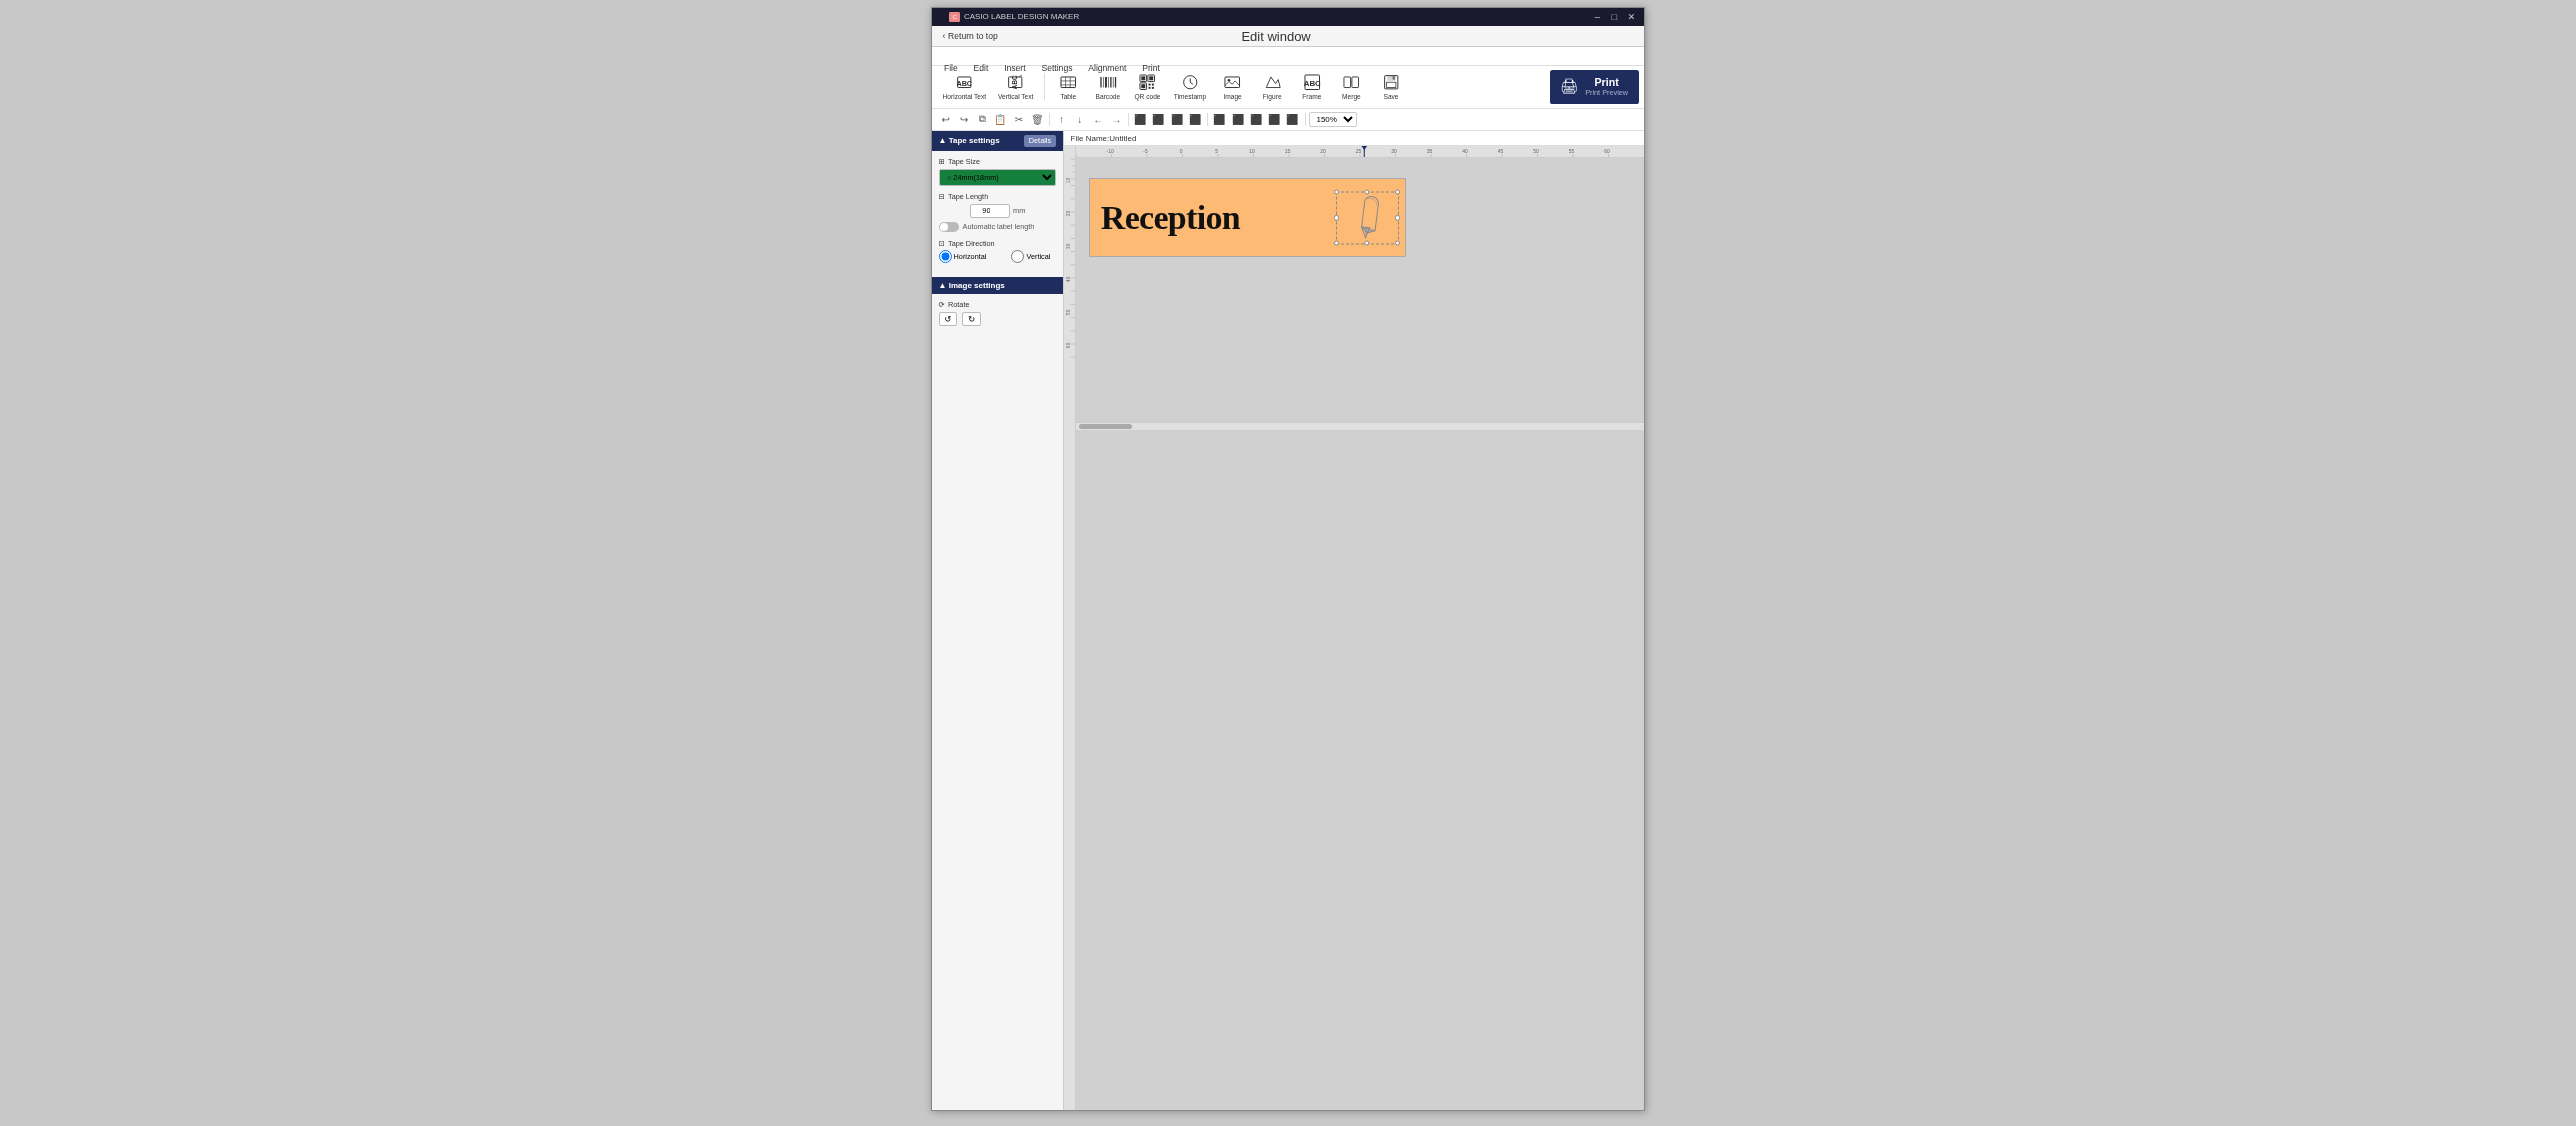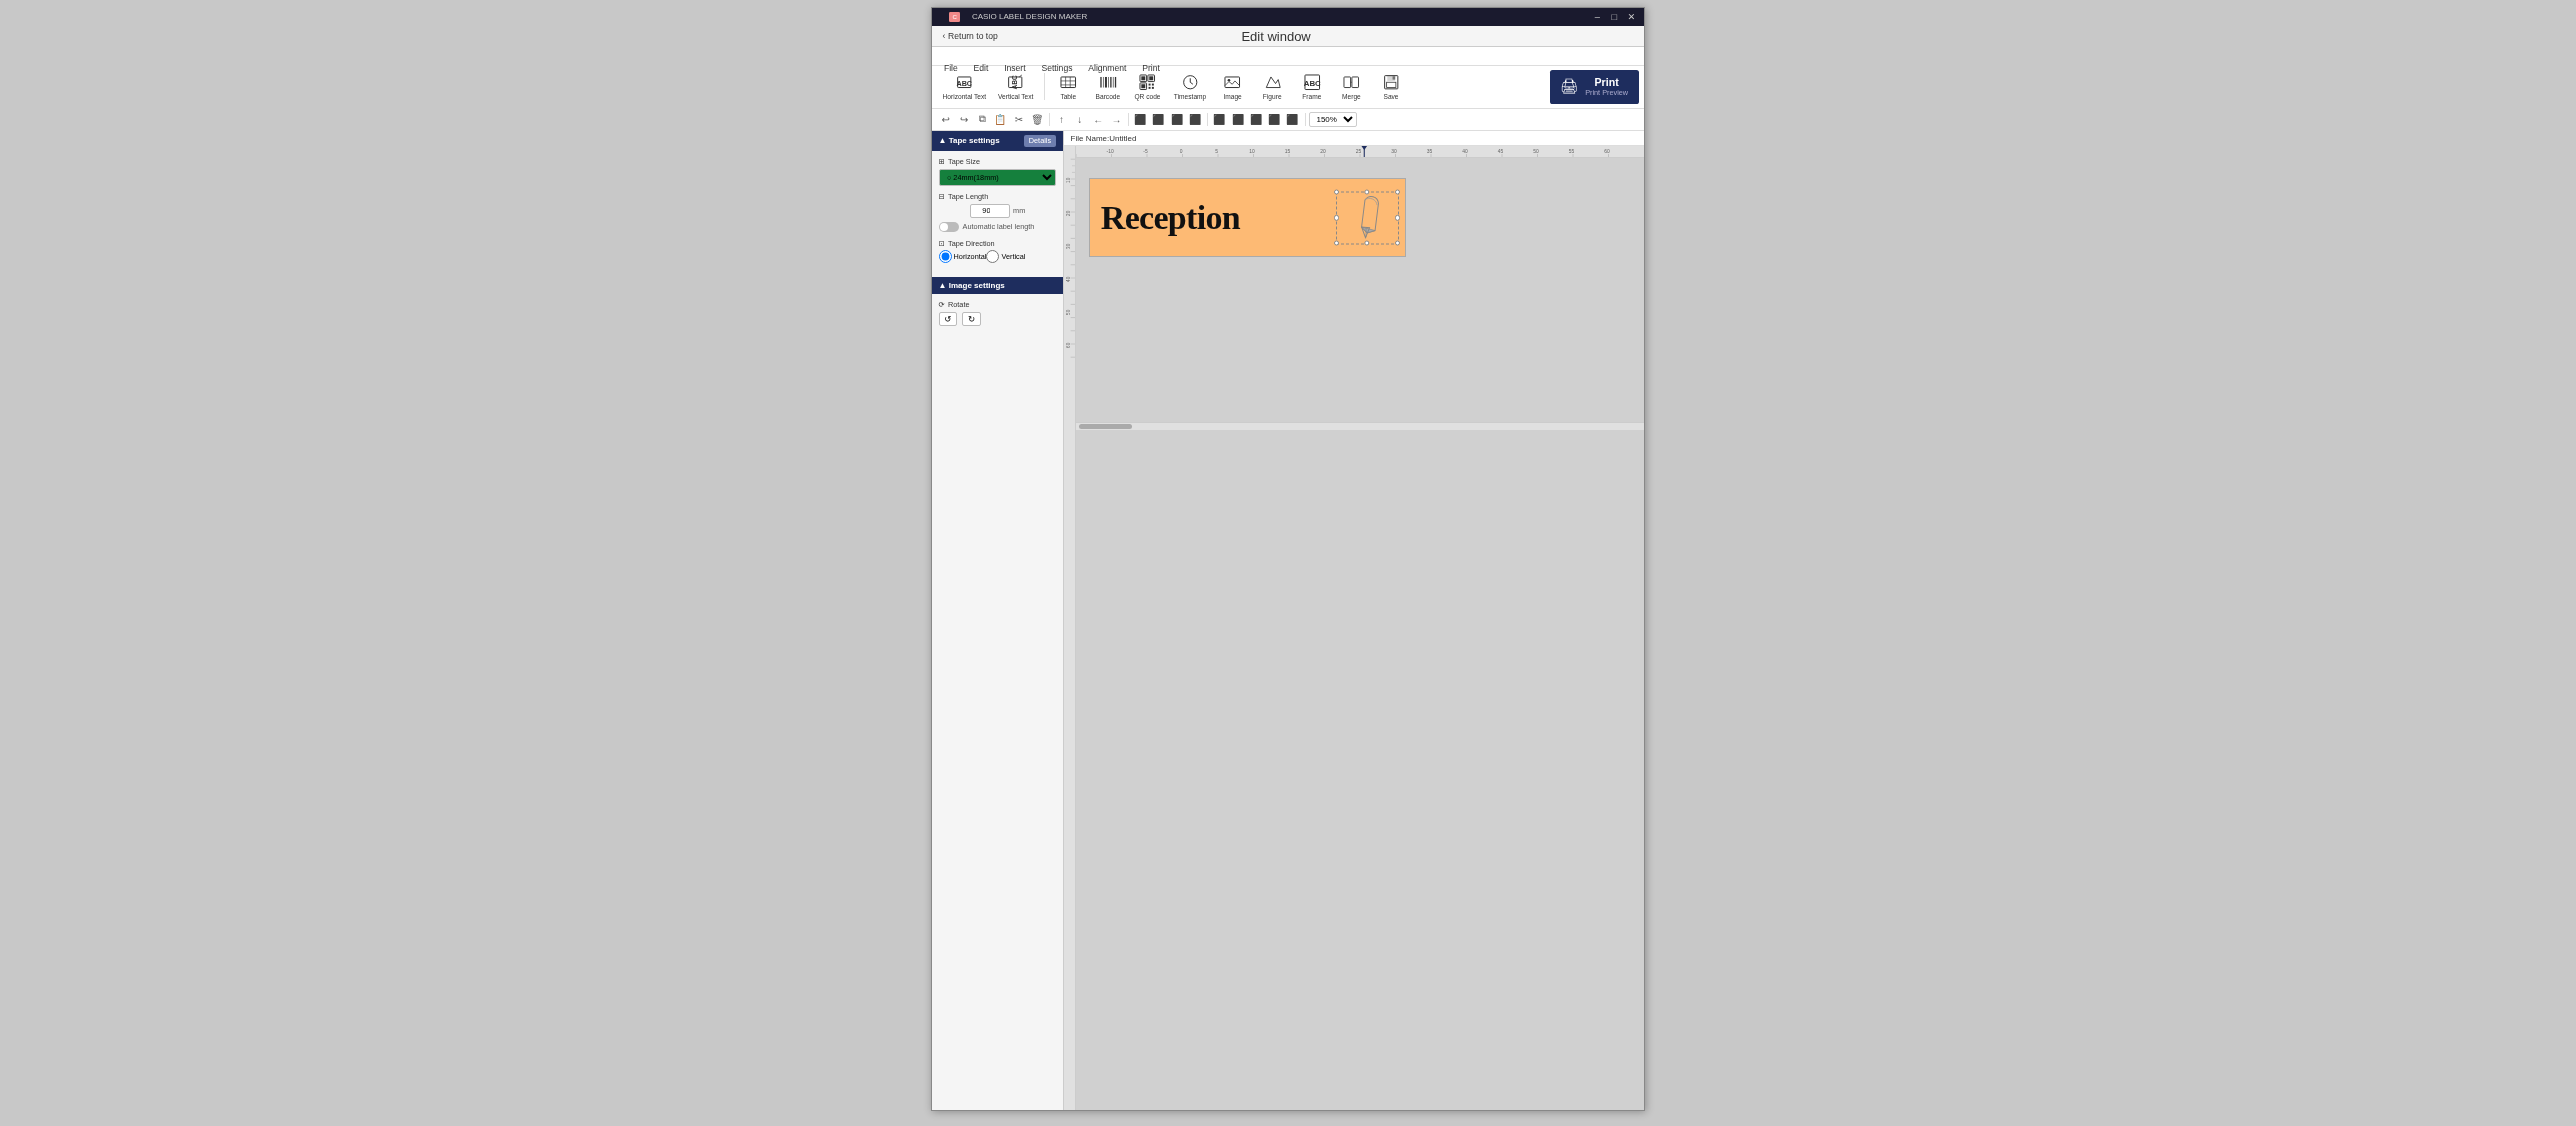--- a/index.html
+++ b/index.html
@@ -16,7 +16,7 @@
       height: 18.5px;
       font-size: 8px;
     }
-    .titlebar-left { display: flex; align-items: center; gap: 12px; padding-left: 12px; }
+    .titlebar-left { display: flex; align-items: center; gap: 4px; padding-left: 12px; }
     .titlebar-icon { width: 10.6px; height: 10.6px; background: #e88; border-radius: 1.3px; font-size: 6px; display: flex; align-items: center; justify-content: center; color: white; }
     .titlebar-controls { display: flex; gap: 2.6px; }
     .titlebar-btn { width: 14.5px; height: 14.5px; background: transparent; border: none; color: #ccc; cursor: pointer; font-size: 9.3px; display: flex; align-items: center; justify-content: center; border-radius: 2px; }

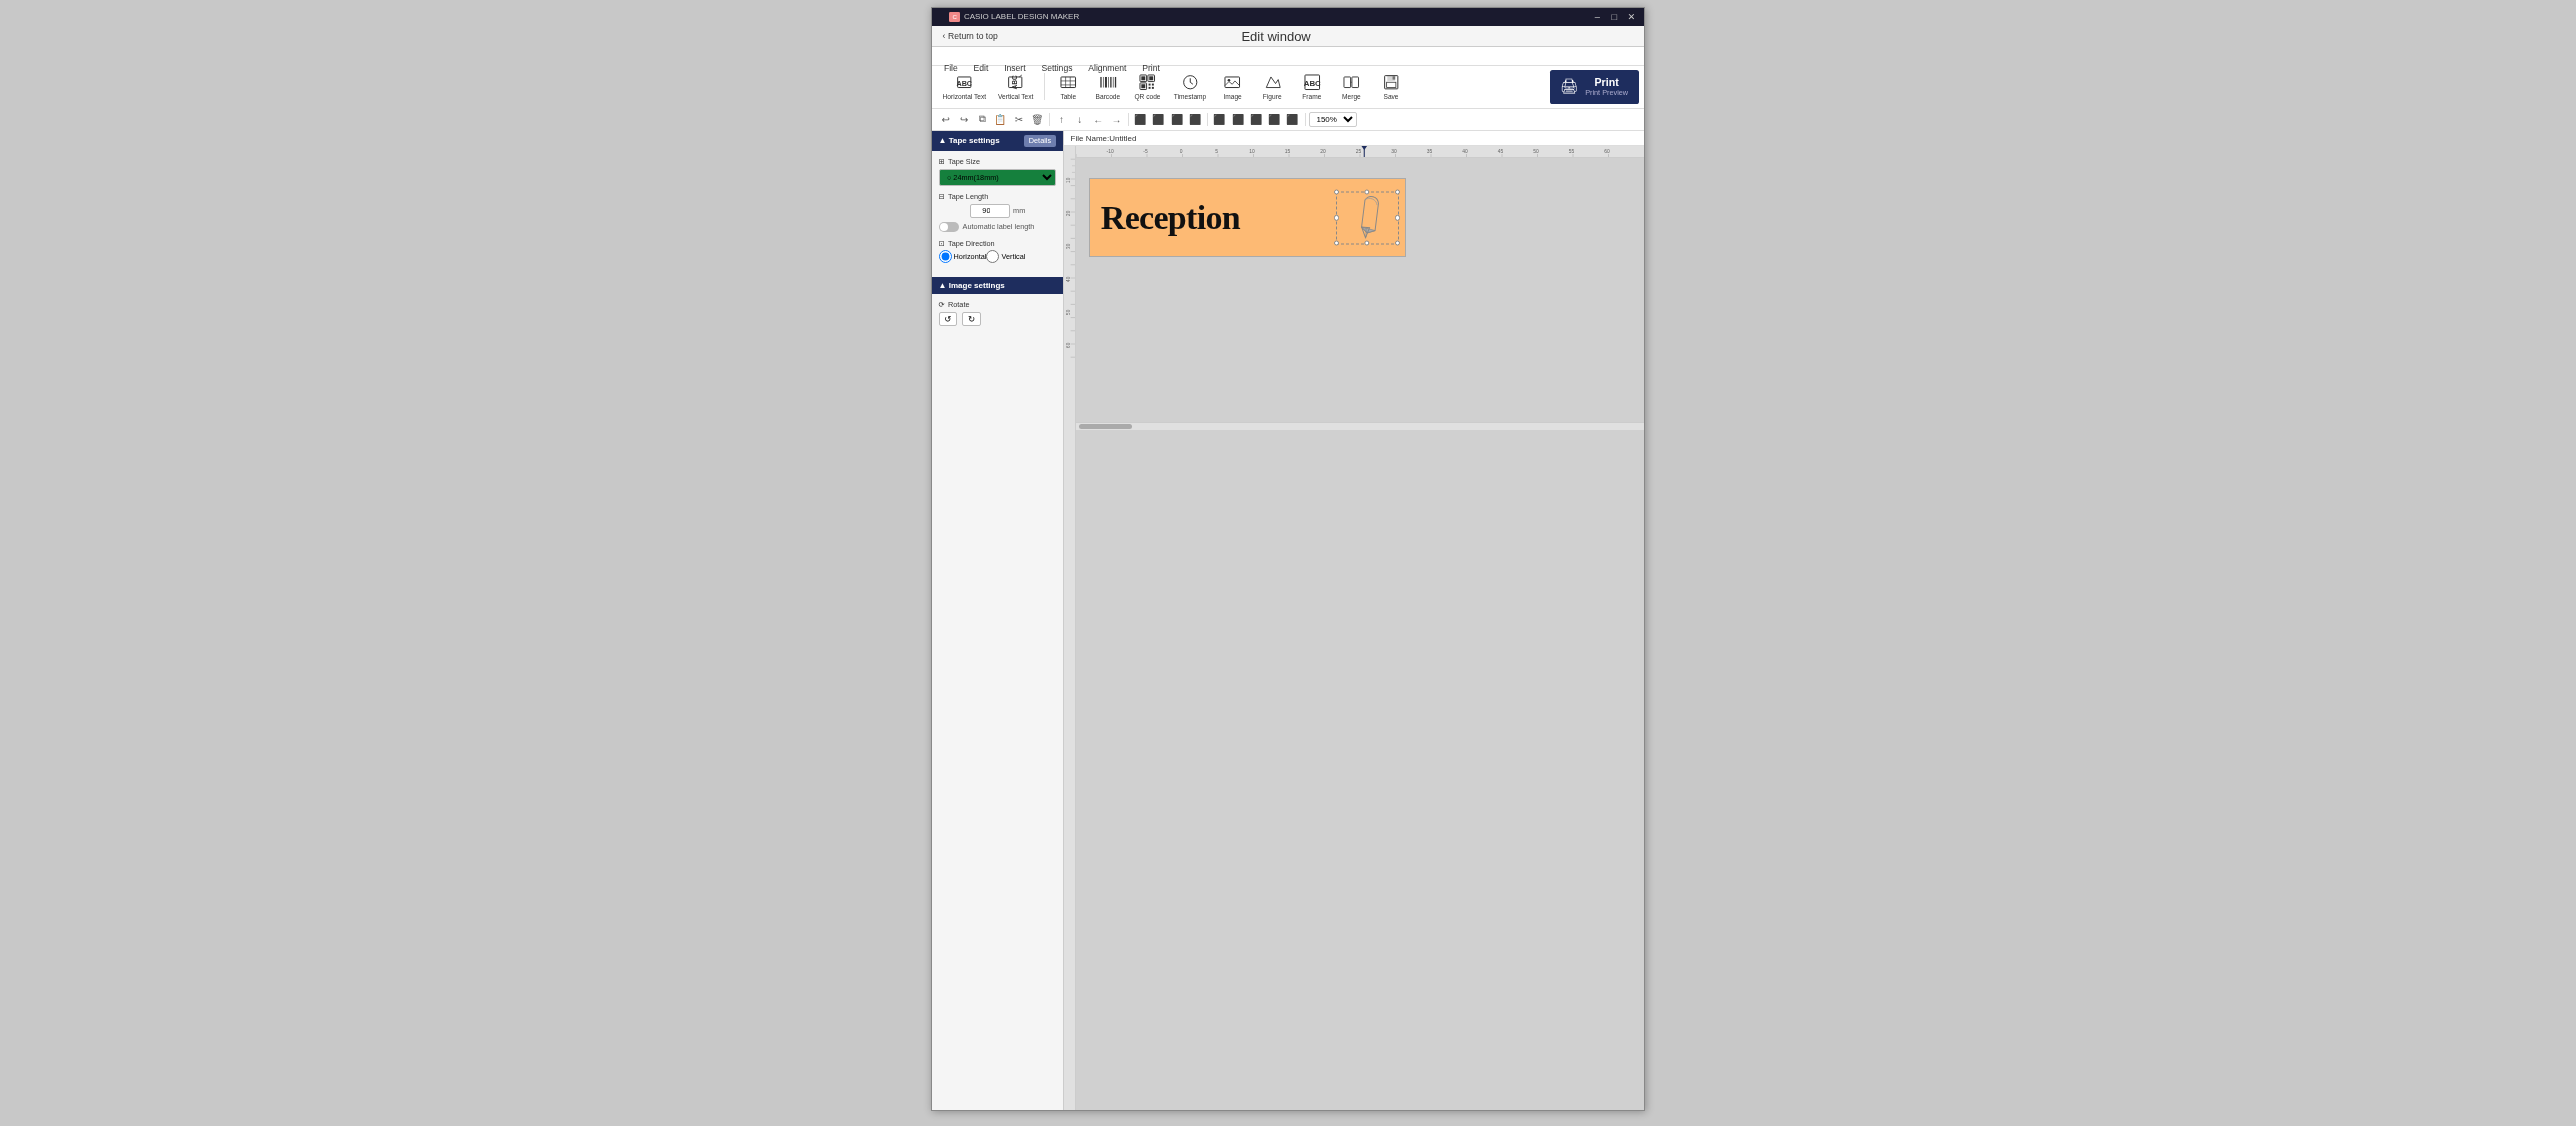--- a/index.html
+++ b/index.html
@@ -238,7 +238,7 @@
       transition: left 0.2s;
     }
     .toggle-label { font-size: 7.3px; color: #555; }
-    .radio-row { display: flex; gap: 0; align-items: flex-end; }
+    .radio-row { display: flex; gap: 25px; align-items: flex-end; }
     .radio-item { display: flex; align-items: center; gap: 2px; font-size: 7.3px; cursor: pointer; }
     .rotate-row { display: flex; align-items: center; gap: 5.3px; }
     .rotate-btn {

